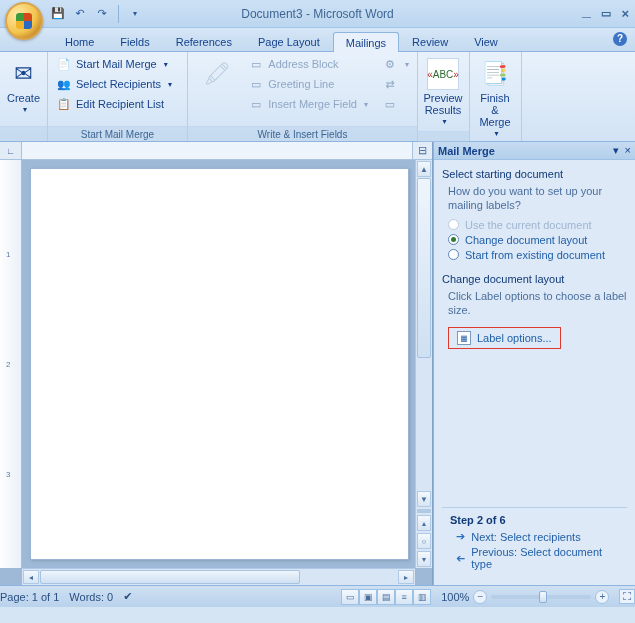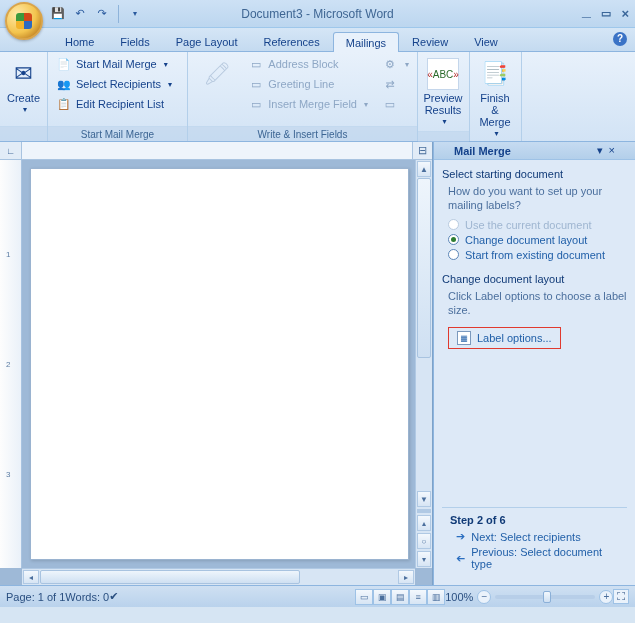--- a/index.html
+++ b/index.html
@@ -108,8 +108,8 @@
 <div class="tabrow">
   <div class="tab">Home</div>
   <div class="tab">Fields</div>
+  <div class="tab">References</div>
   <div class="tab">Page Layout</div>
-  <div class="tab">References</div>
   <div class="tab active">Mailings</div>
   <div class="tab">Review</div>
   <div class="tab">View</div>

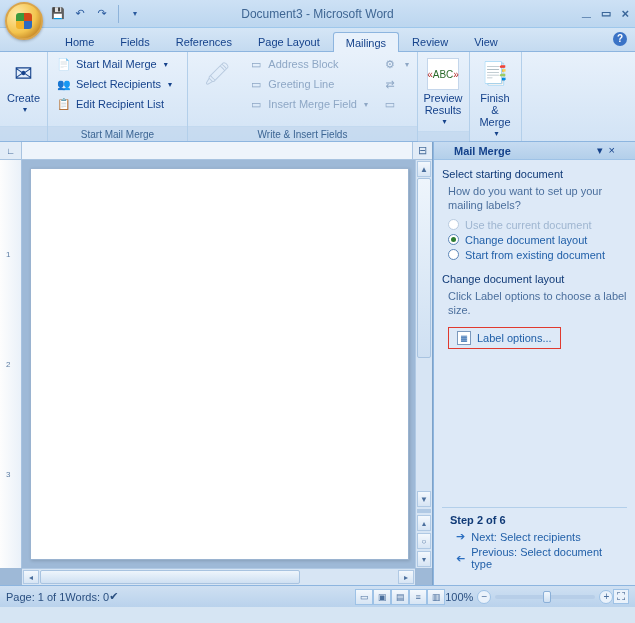--- a/index.html
+++ b/index.html
@@ -58,7 +58,7 @@
 
 
 .taskpane { width:202px; background:#dde9f7; border-left:1px solid #8db5df; display:flex; flex-direction:column;}
-.tp-header { height:18px; background:linear-gradient(#c6dbf1,#b3cfea); display:flex; align-items:center; padding:0 20px; color:#15428b; font-weight:bold; font-size:11px; border-bottom:1px solid #9ec2e6;}
+.tp-header { height:18px; background:linear-gradient(#c6dbf1,#b3cfea); display:flex; align-items:center; padding:0 4px; color:#15428b; font-weight:bold; font-size:11px; border-bottom:1px solid #9ec2e6;}
 .tp-header .tpbtns { margin-left:auto; display:flex; gap:6px; font-weight:normal; cursor:default;}
 .tp-body { flex:1; padding:8px 8px 4px; color:#15428b; overflow:hidden; font-size:11px; display:flex; flex-direction:column;}
 .tp-body .sect-title { font-weight:normal; margin-bottom:4px; color:#103a77;}

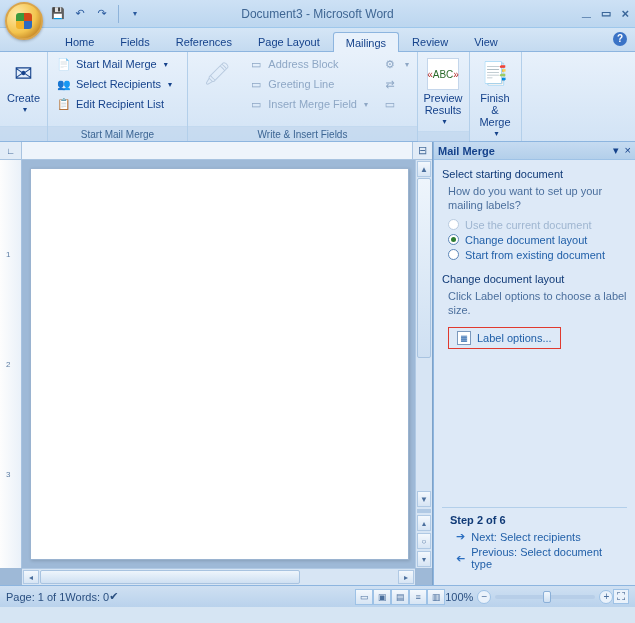--- a/index.html
+++ b/index.html
@@ -76,7 +76,7 @@
 .arrow { color:#2a6ec0; font-size:11px;}
 
 
-.statusbar { height:22px; background:linear-gradient(#cfe0f2,#b9d2ec); border-top:1px solid #8db5df; display:flex; align-items:center; padding:0 6px; color:#2a4f80; font-size:11px; }
+.statusbar { height:22px; background:linear-gradient(#cfe0f2,#b9d2ec); border-top:1px solid #8db5df; display:flex; align-items:center; padding:0 0; color:#2a4f80; font-size:11px; gap:10px;}
 .statusbar .sep { flex:1;}
 .viewbtns { display:flex; gap:0;}
 .viewbtns .vb { width:18px; height:16px; border:1px solid #9ec2e6; background:linear-gradient(#f3f8fd,#d7e5f4); display:flex; align-items:center; justify-content:center; font-size:9px; color:#4b6f9d;}

